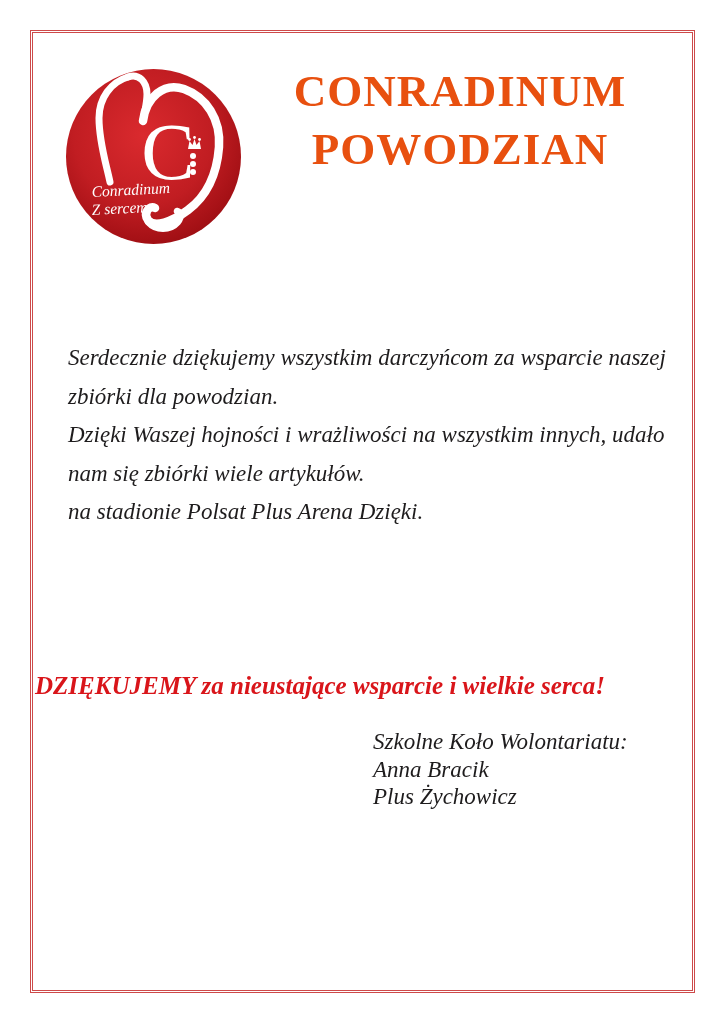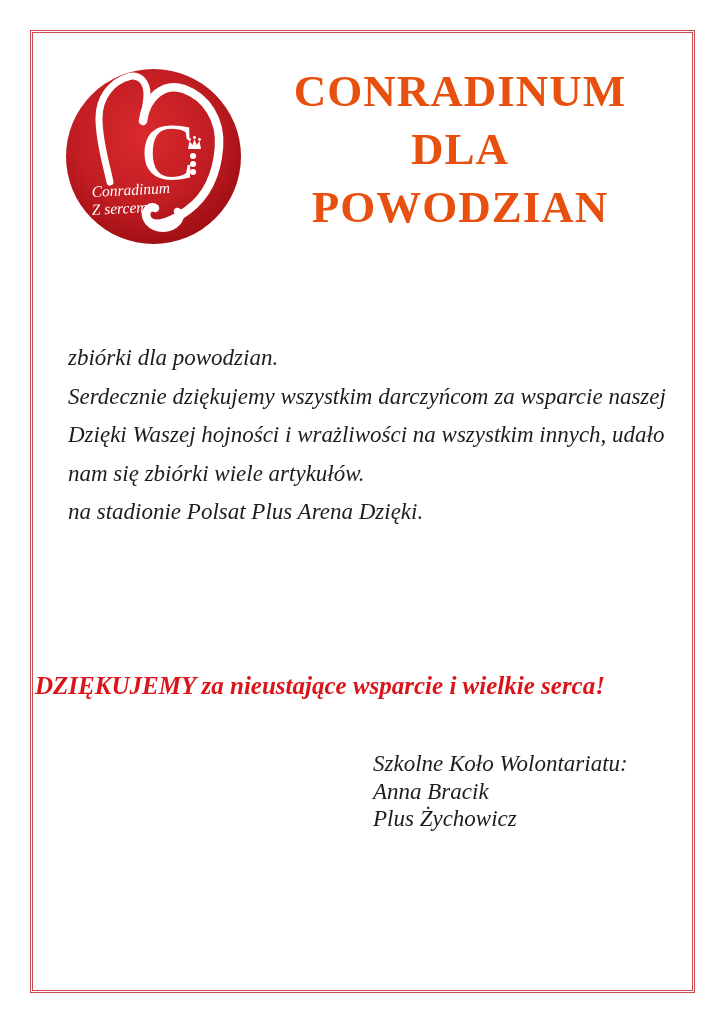--- a/index.html
+++ b/index.html
@@ -82,7 +82,6 @@
 
   <div class="title">
     <div>CONRADINUM</div>
-    <div>DLA</div>
     <div>POWODZIAN</div>
   </div>
 

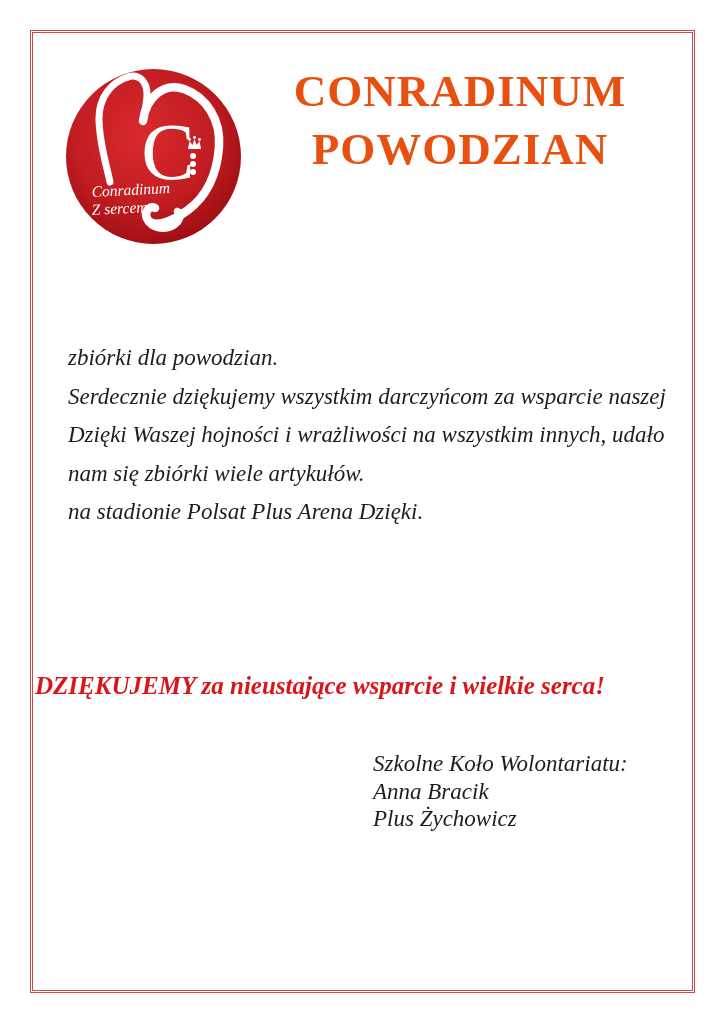--- a/index.html
+++ b/index.html
@@ -86,8 +86,8 @@
   </div>
 
   <div class="bodytext">
+    <div>Serdecznie dziękujemy wszystkim darczyńcom za wsparcie naszej</div>
     <div>zbiórki dla powodzian.</div>
-    <div>Serdecznie dziękujemy wszystkim darczyńcom za wsparcie naszej</div>
     <div>Dzięki Waszej hojności i wrażliwości na wszystkim innych, udało</div>
     <div>nam się zbiórki wiele artykułów.</div>
     <div>na stadionie Polsat Plus Arena Dzięki.</div>

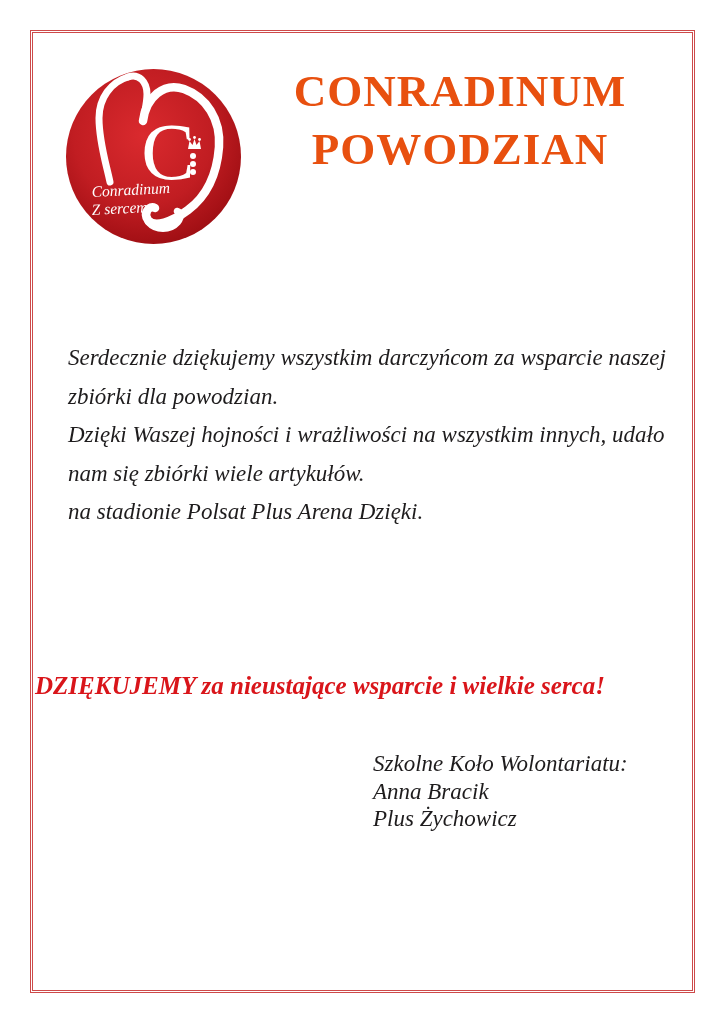--- a/index.html
+++ b/index.html
@@ -34,7 +34,7 @@
     font-style:italic;font-weight:bold;font-size:25px;color:#d9151a;
   }
   .signature{
-    position:absolute;left:373px;top:750px;
+    position:absolute;left:373px;top:728px;
     font-style:italic;font-size:23px;line-height:27.5px;color:#1e1c1d;
     white-space:nowrap;
   }

